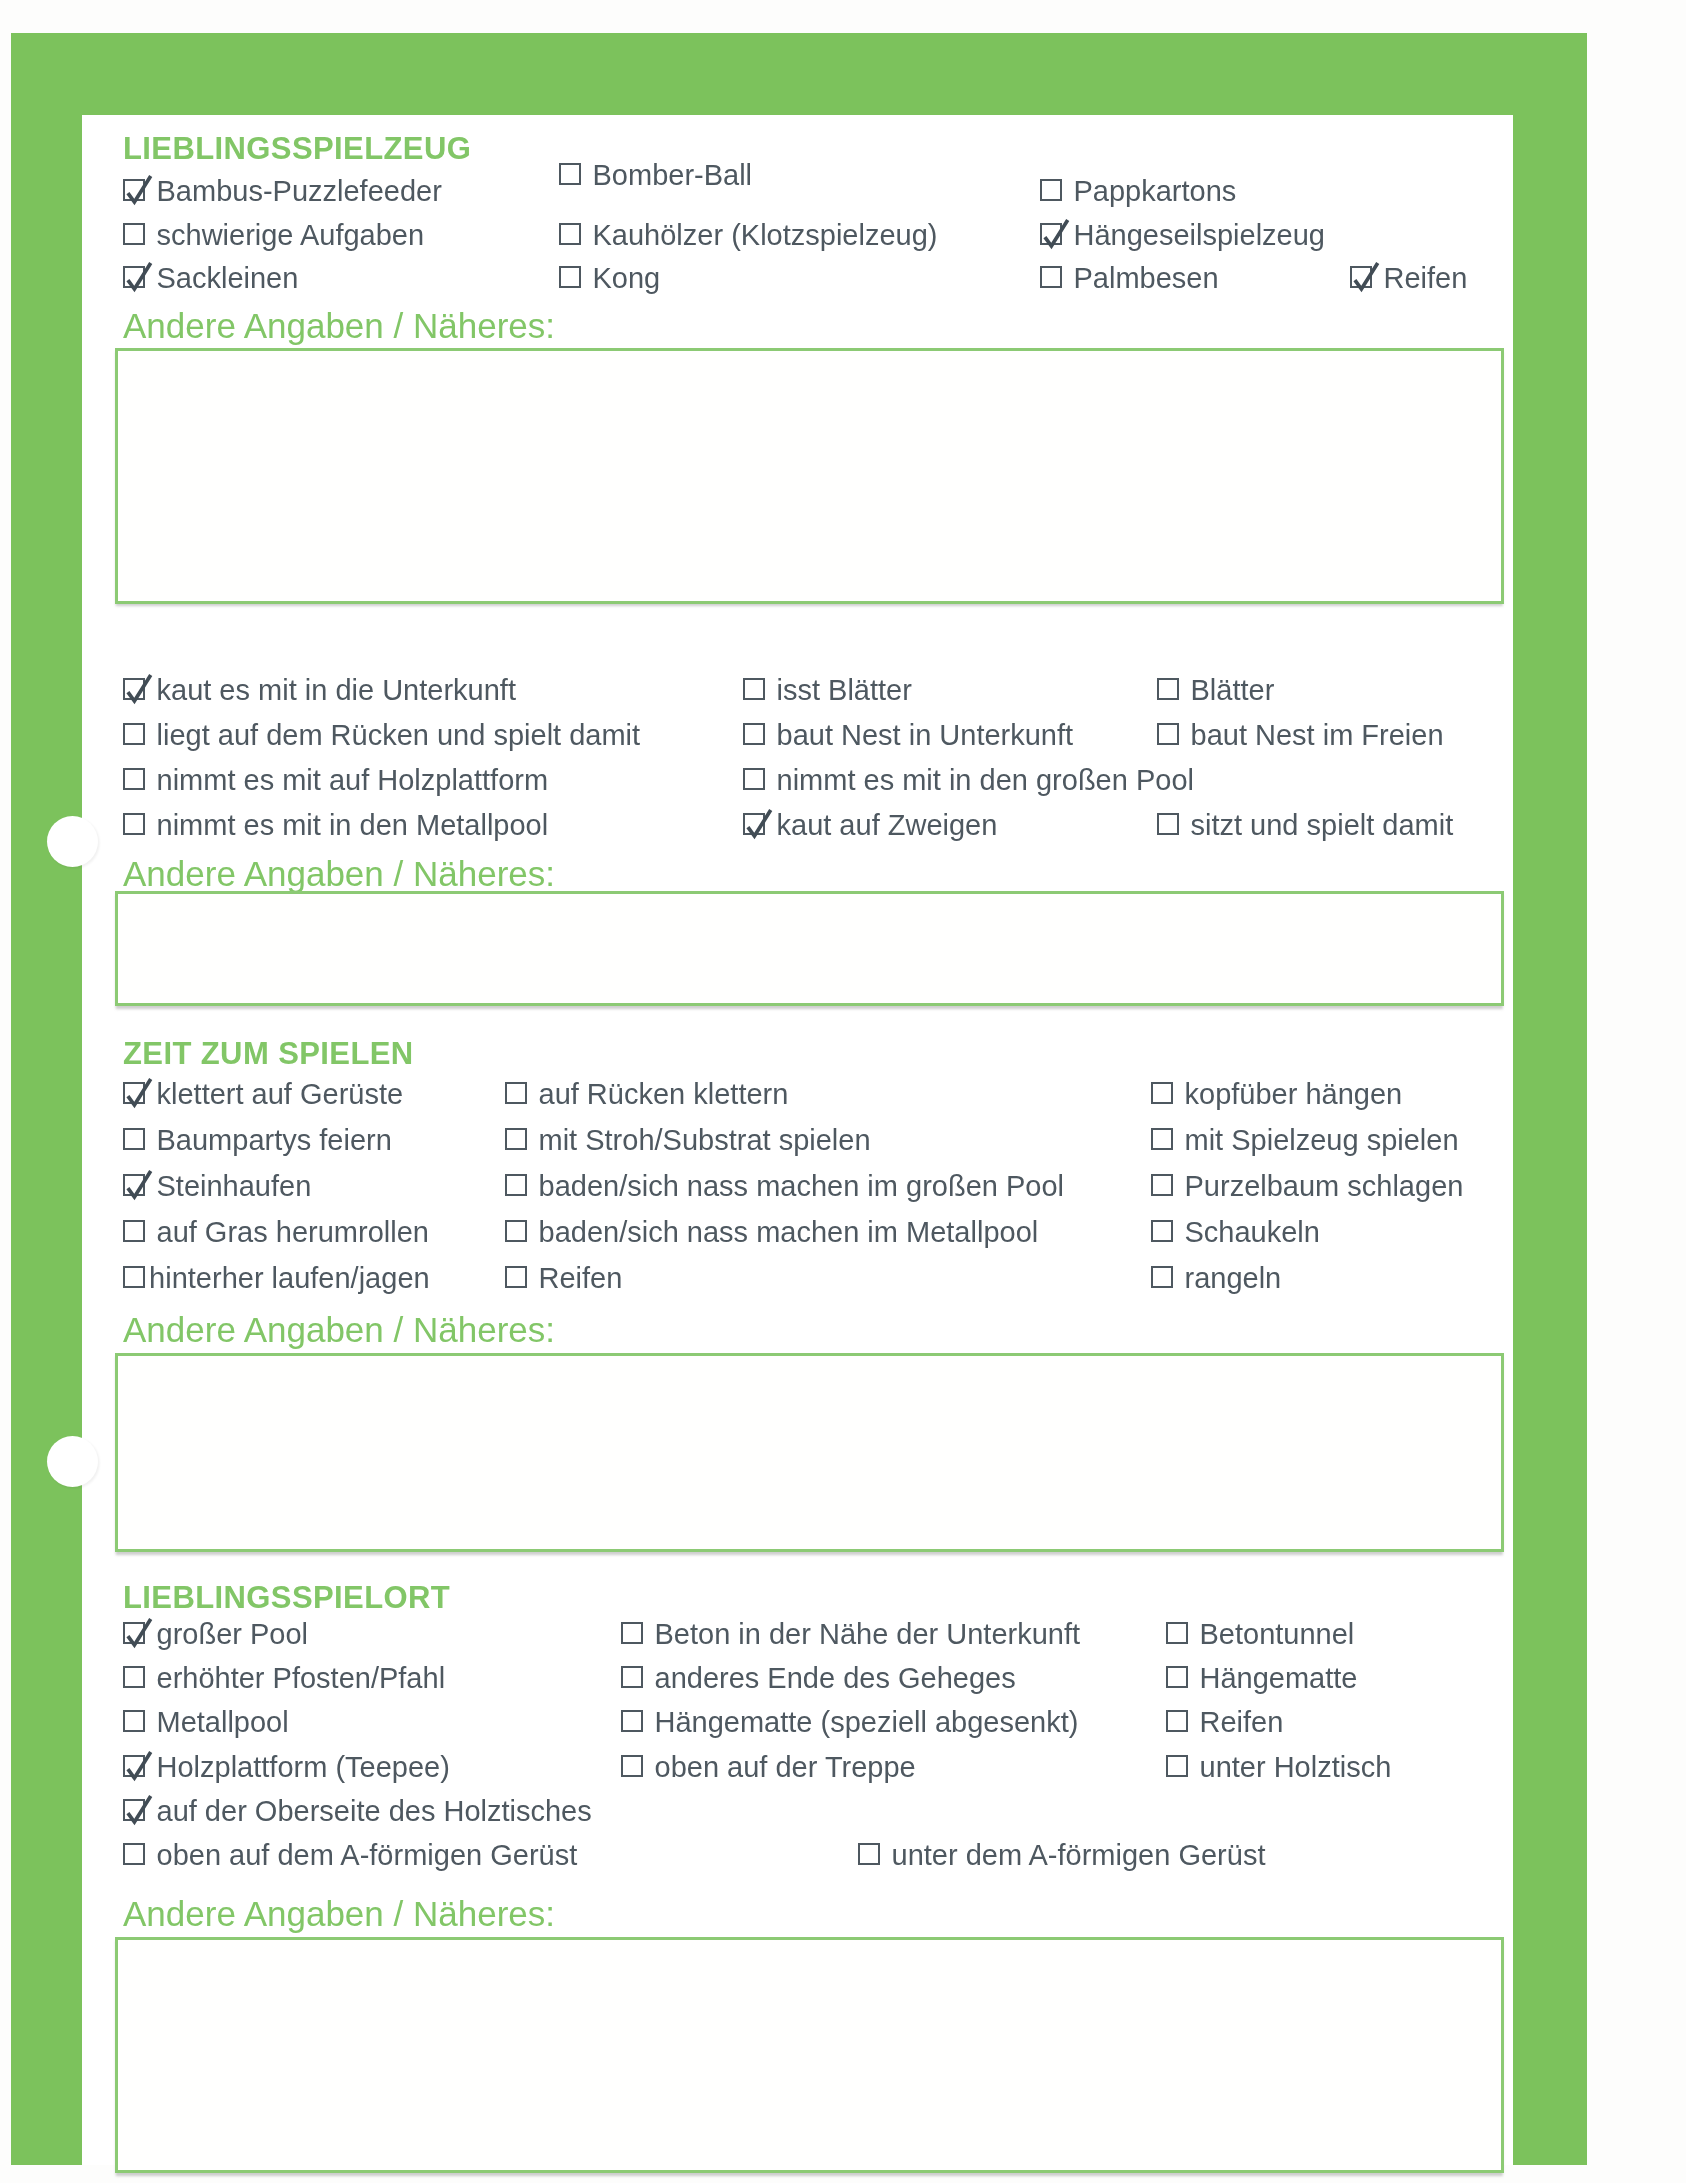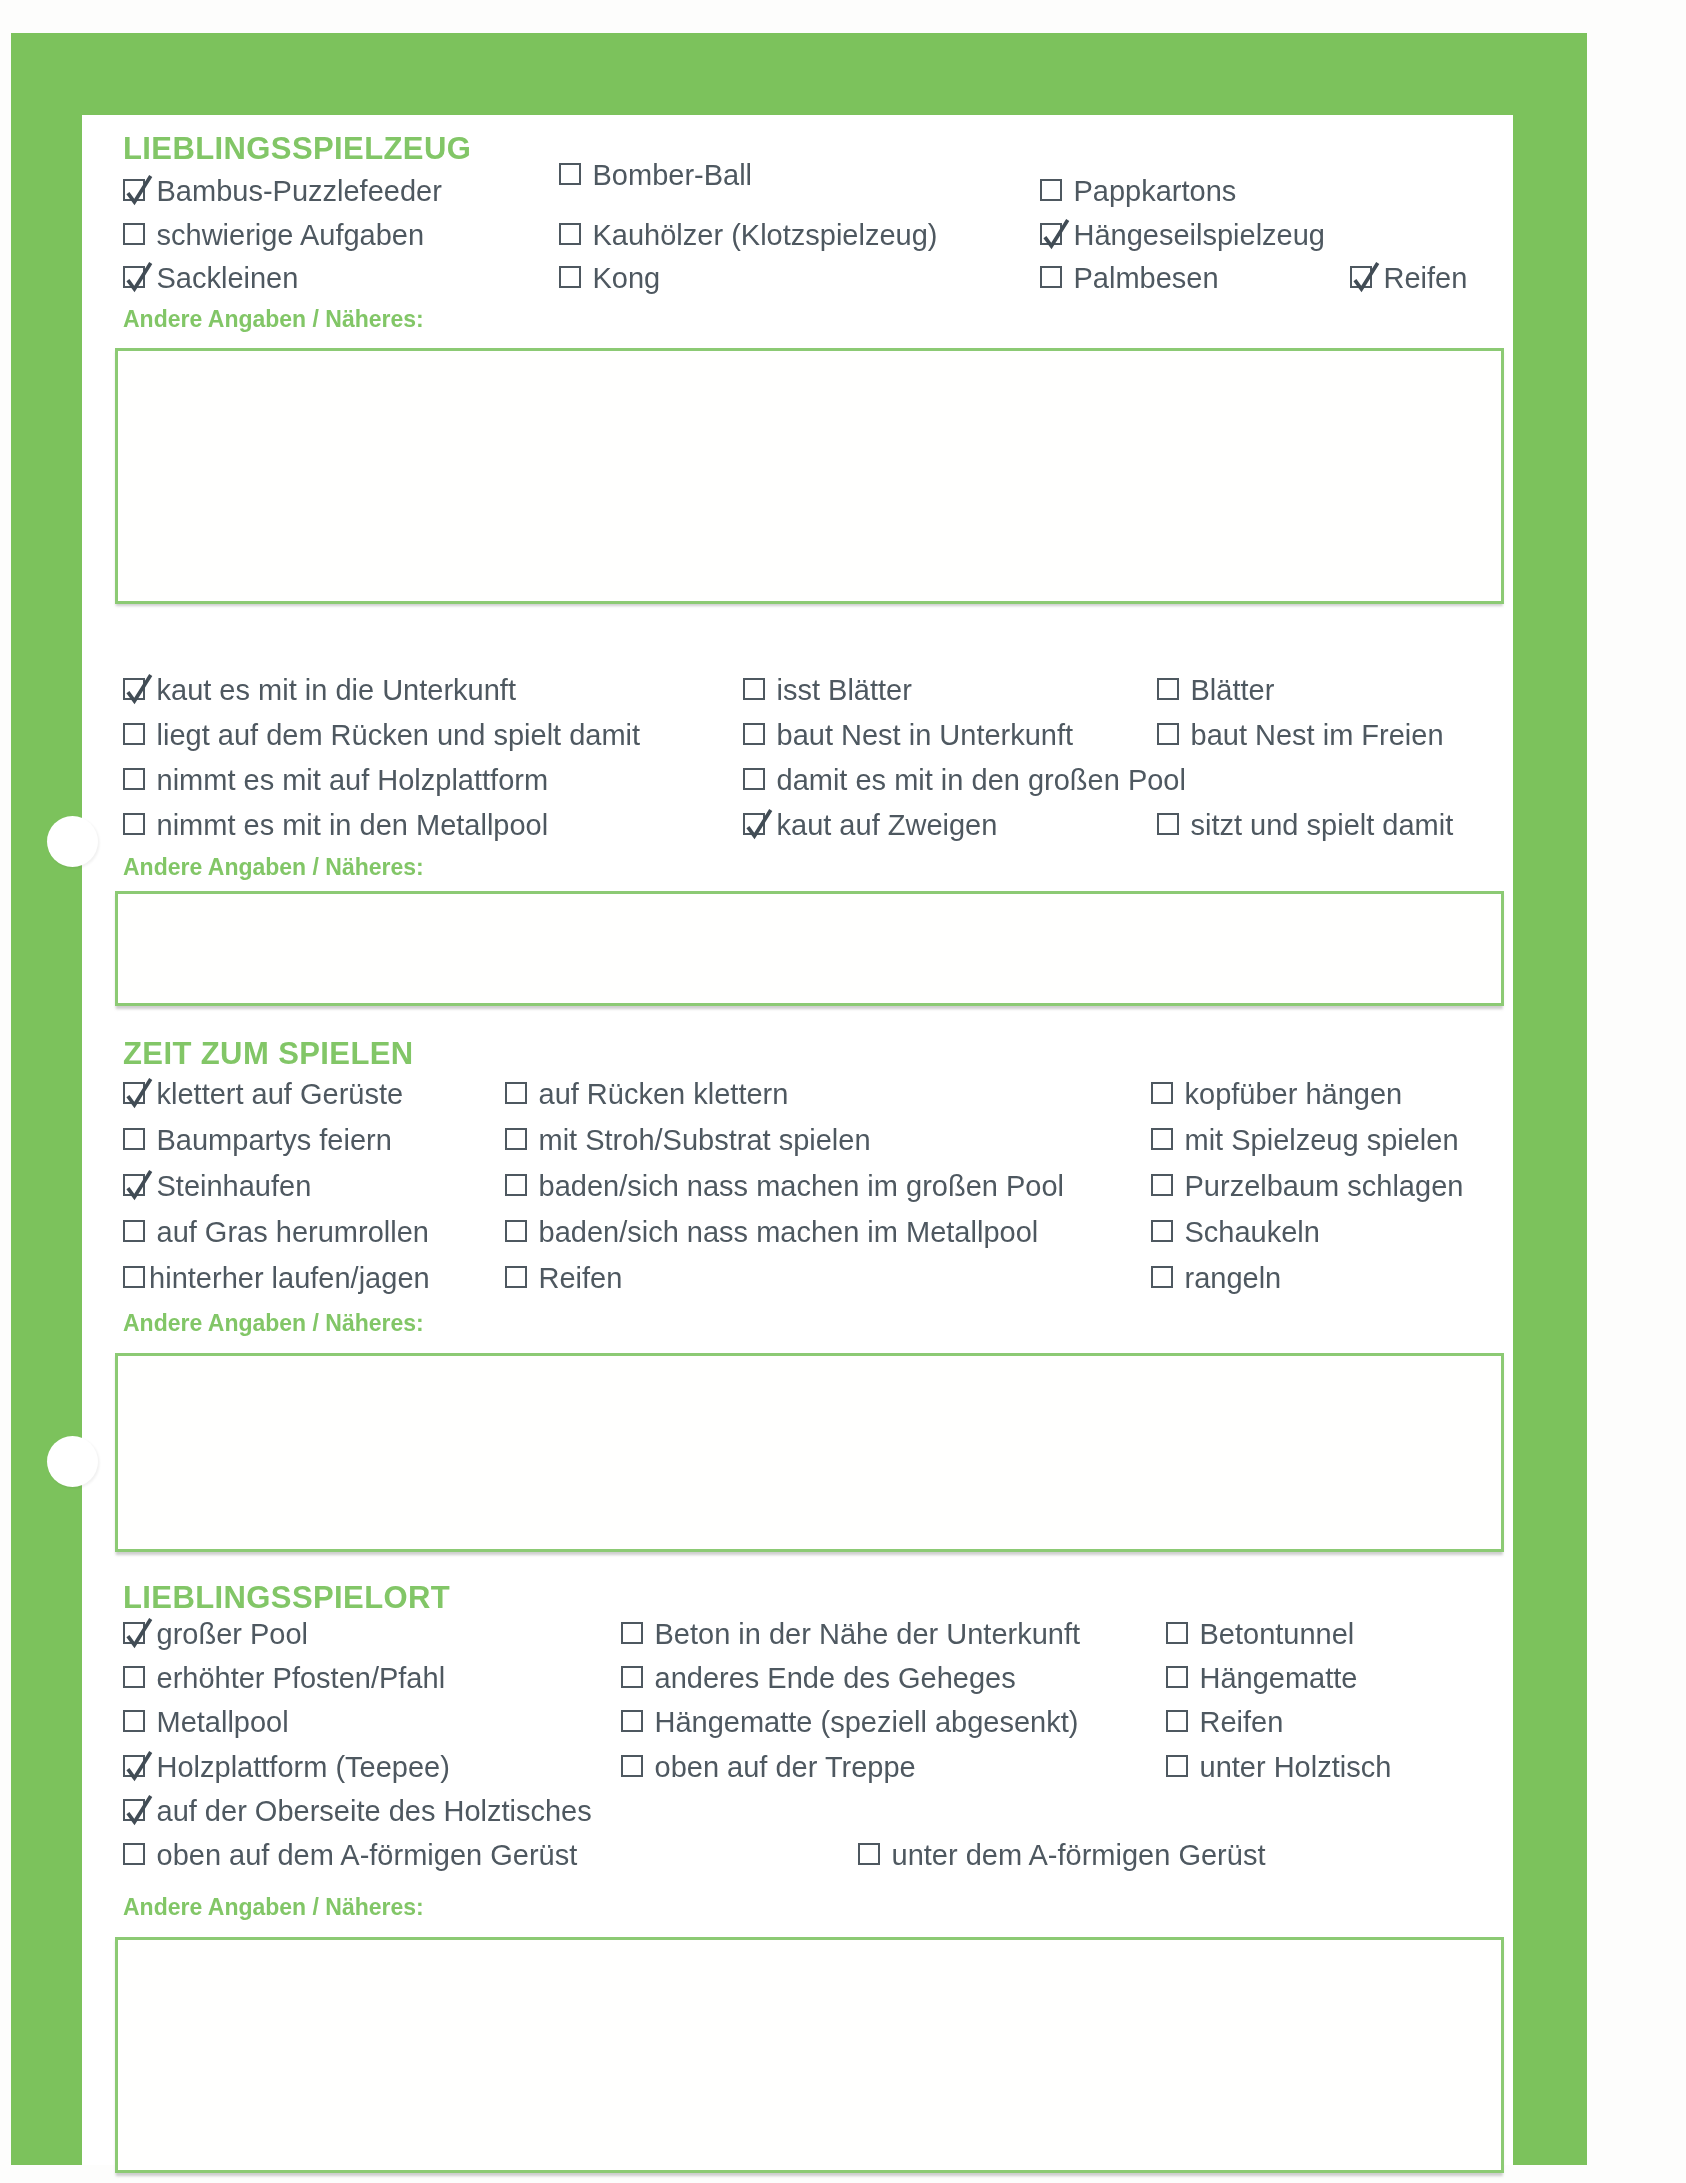--- a/index.html
+++ b/index.html
@@ -33,7 +33,7 @@
   }
   .other-label{
     position:absolute;
-    font-size:23px;font-weight:bold;
+    font-size:35px;font-weight:normal;
     color:var(--title-green);
     white-space:nowrap;
   }

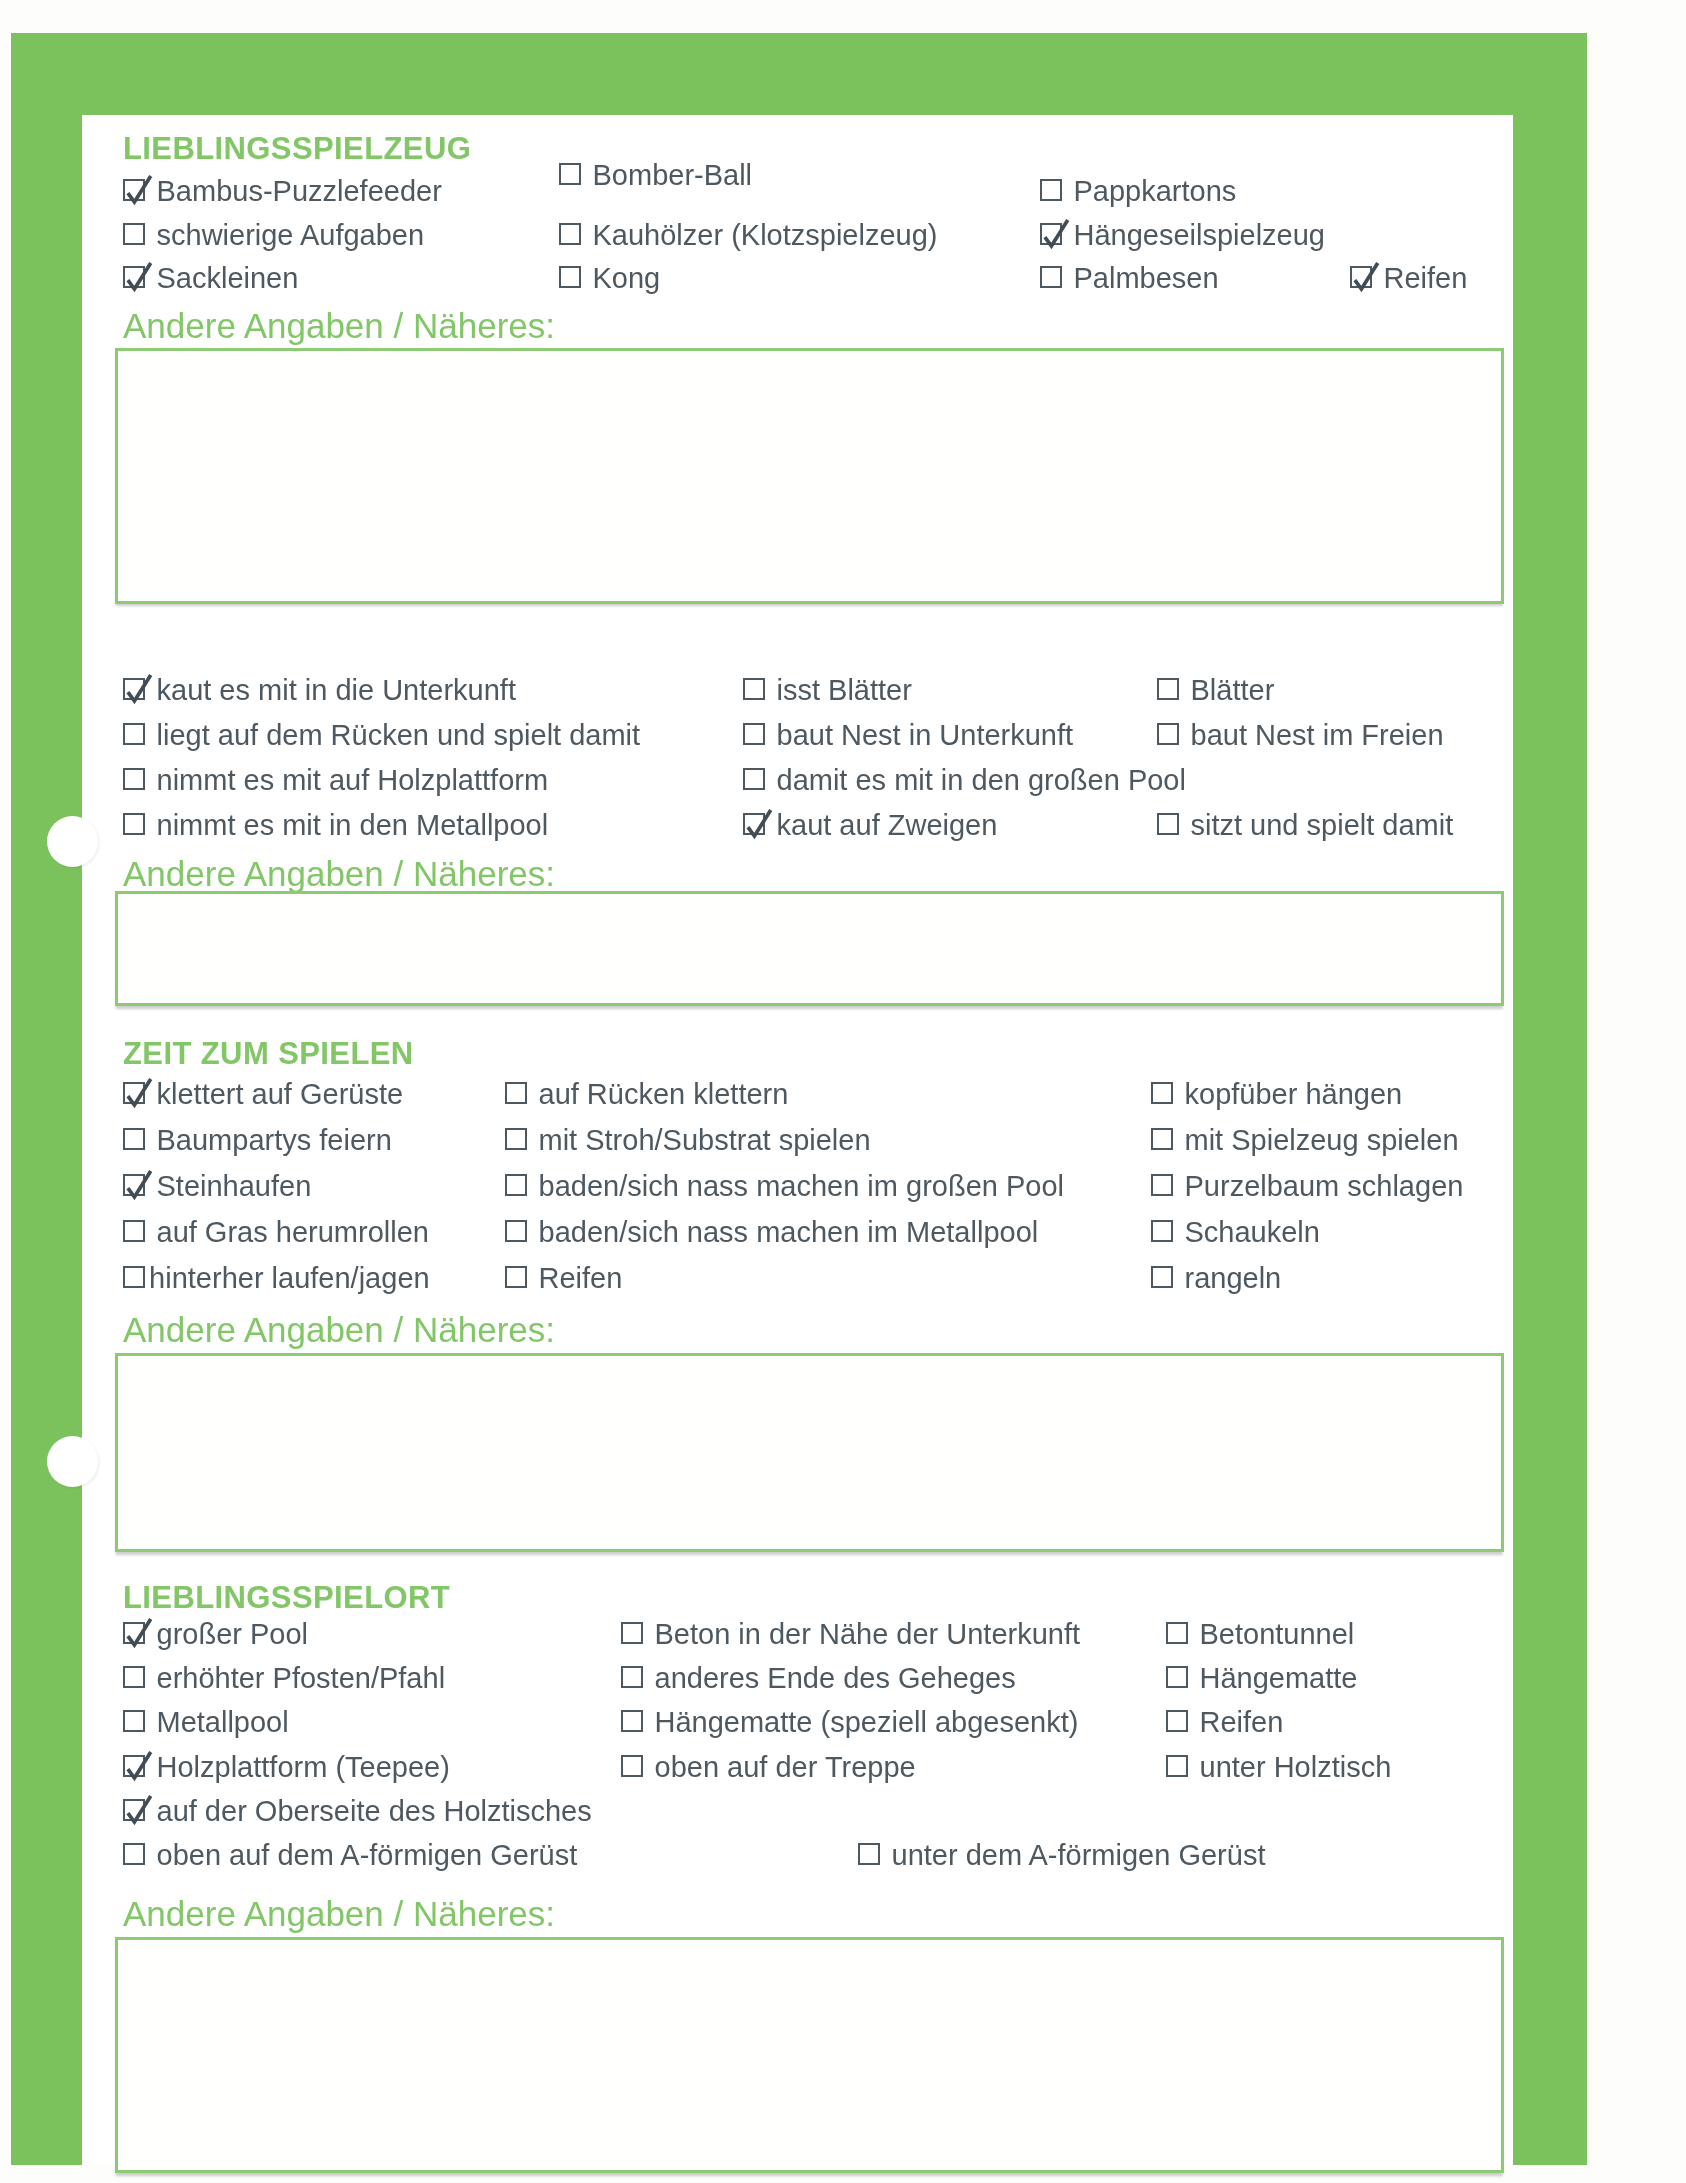--- a/index.html
+++ b/index.html
@@ -169,7 +169,7 @@
     </div>
   <div class="item" style="left:743px;top:765px">
       <span class="cb"></span>
-      <span class="lbl">damit es mit in den großen Pool</span>
+      <span class="lbl">nimmt es mit in den großen Pool</span>
     </div>
   <div class="item" style="left:123px;top:810px">
       <span class="cb"></span>

